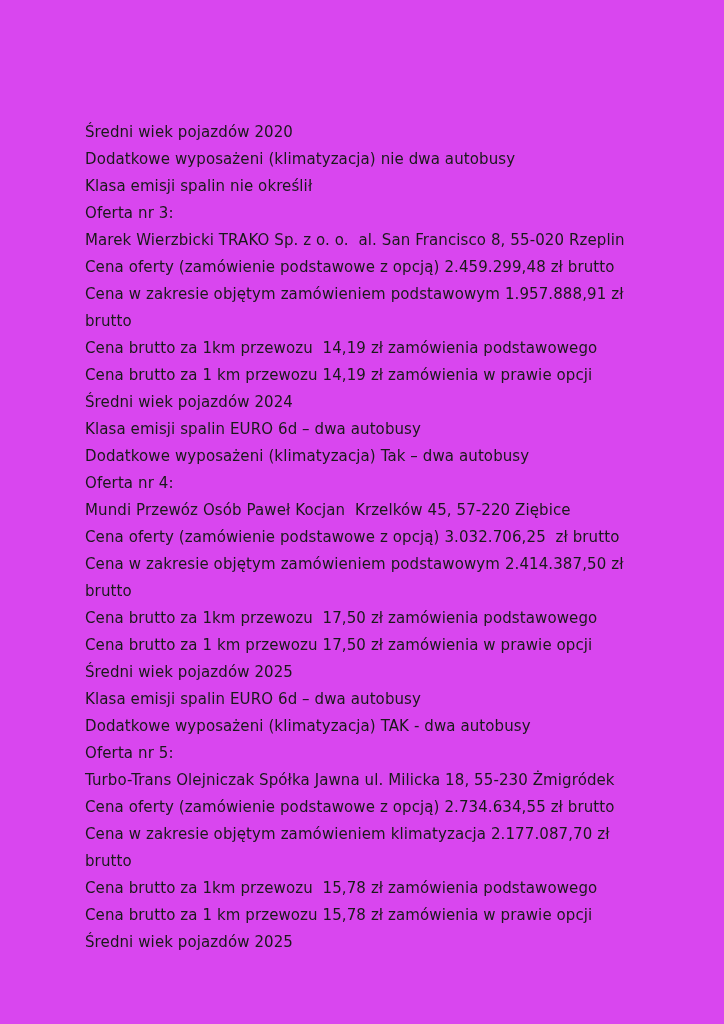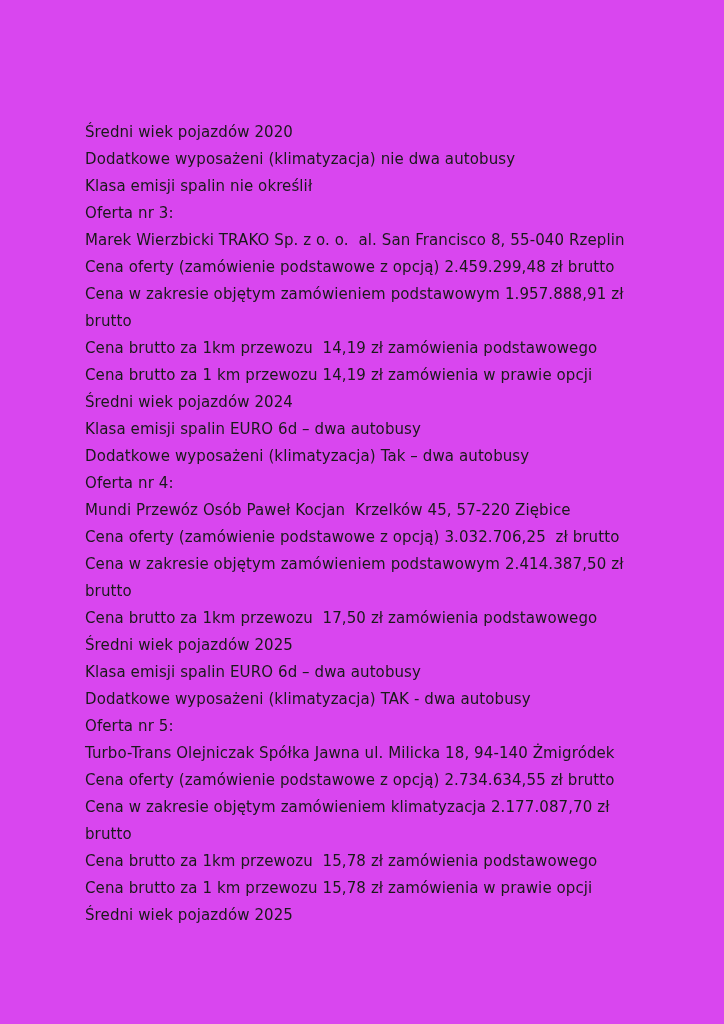--- a/index.html
+++ b/index.html
@@ -50,7 +50,7 @@
       <div class="line">Dodatkowe wyposażeni (klimatyzacja) nie dwa autobusy</div>
       <div class="line">Klasa emisji spalin nie określił</div>
       <div class="line bold">Oferta nr 3:</div>
-      <div class="line">Marek Wierzbicki TRAKO Sp. z o. o.  al. San Francisco 8, 55-040 Rzeplin</div>
+      <div class="line">Marek Wierzbicki TRAKO Sp. z o. o.  al. San Francisco 8, 55-020 Rzeplin</div>
       <div class="line">Cena oferty (zamówienie podstawowe z opcją) 2.459.299,48 zł brutto</div>
       <div class="line">Cena w zakresie objętym zamówieniem podstawowym 1.957.888,91 zł</div>
       <div class="line">brutto</div>

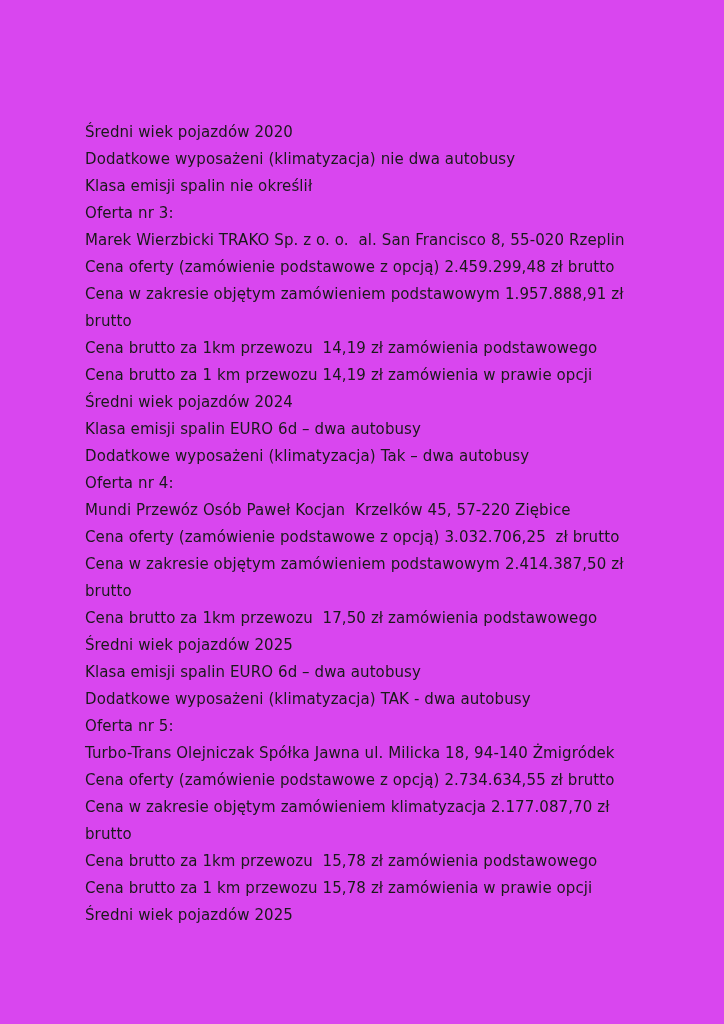--- a/index.html
+++ b/index.html
@@ -65,6 +65,7 @@
       <div class="line">Cena w zakresie objętym zamówieniem podstawowym 2.414.387,50 zł</div>
       <div class="line">brutto</div>
       <div class="line">Cena brutto za 1km przewozu  17,50 zł zamówienia podstawowego</div>
+      <div class="line">Cena brutto za 1 km przewozu 17,50 zł zamówienia w prawie opcji</div>
       <div class="line">Średni wiek pojazdów 2025</div>
       <div class="line">Klasa emisji spalin EURO 6d – dwa autobusy</div>
       <div class="line">Dodatkowe wyposażeni (klimatyzacja) TAK - dwa autobusy</div>

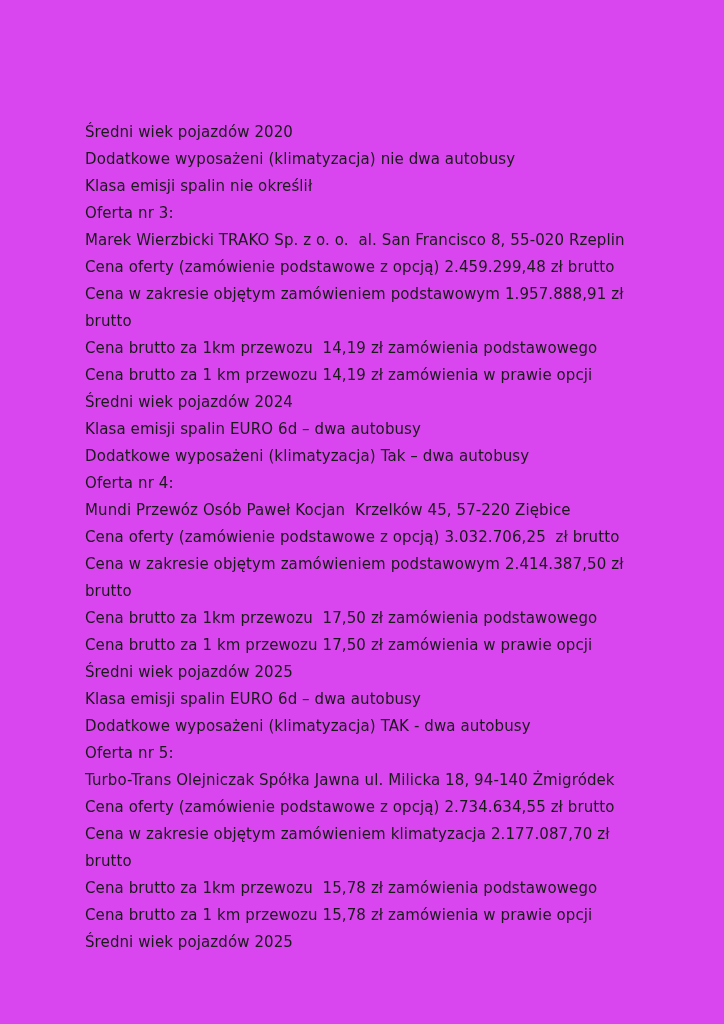--- a/index.html
+++ b/index.html
@@ -70,7 +70,7 @@
       <div class="line">Klasa emisji spalin EURO 6d – dwa autobusy</div>
       <div class="line">Dodatkowe wyposażeni (klimatyzacja) TAK - dwa autobusy</div>
       <div class="line bold">Oferta nr 5:</div>
-      <div class="line">Turbo-Trans Olejniczak Spółka Jawna ul. Milicka 18, 94-140 Żmigródek</div>
+      <div class="line">Turbo-Trans Olejniczak Spółka Jawna ul. Milicka 18, 55-230 Żmigródek</div>
       <div class="line">Cena oferty (zamówienie podstawowe z opcją) 2.734.634,55 zł brutto</div>
       <div class="line">Cena w zakresie objętym zamówieniem klimatyzacja 2.177.087,70 zł</div>
       <div class="line">brutto</div>

